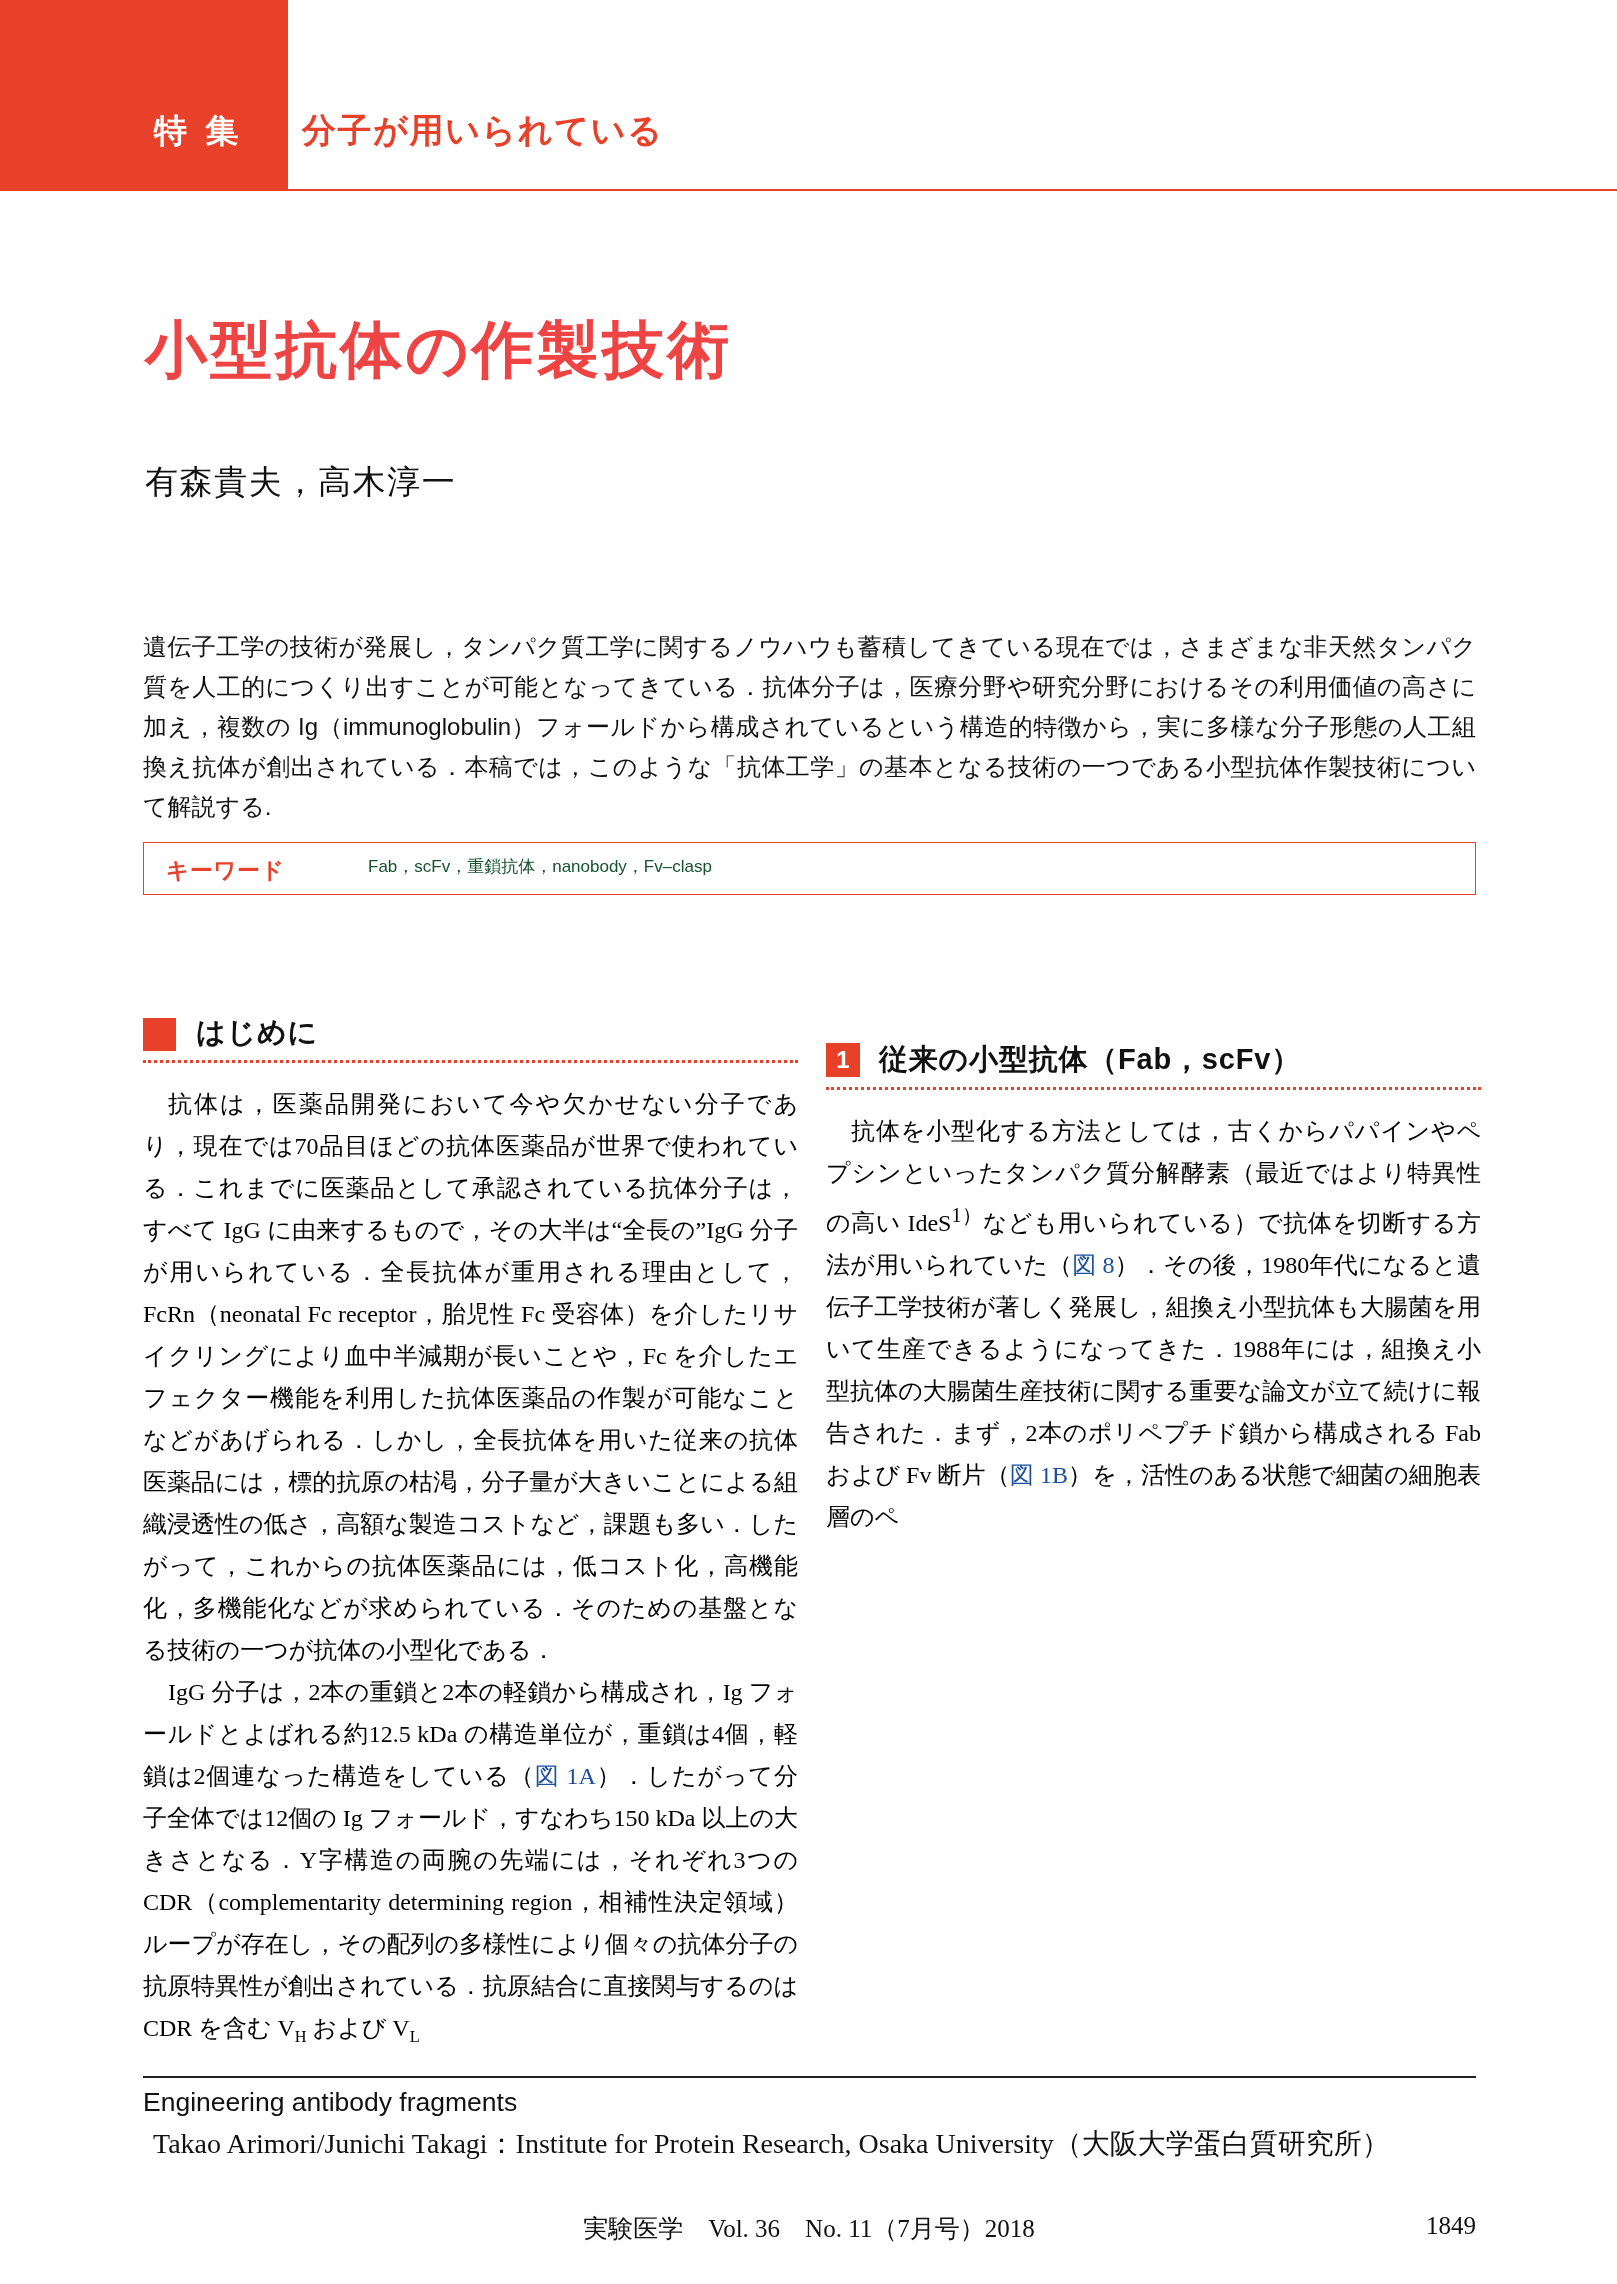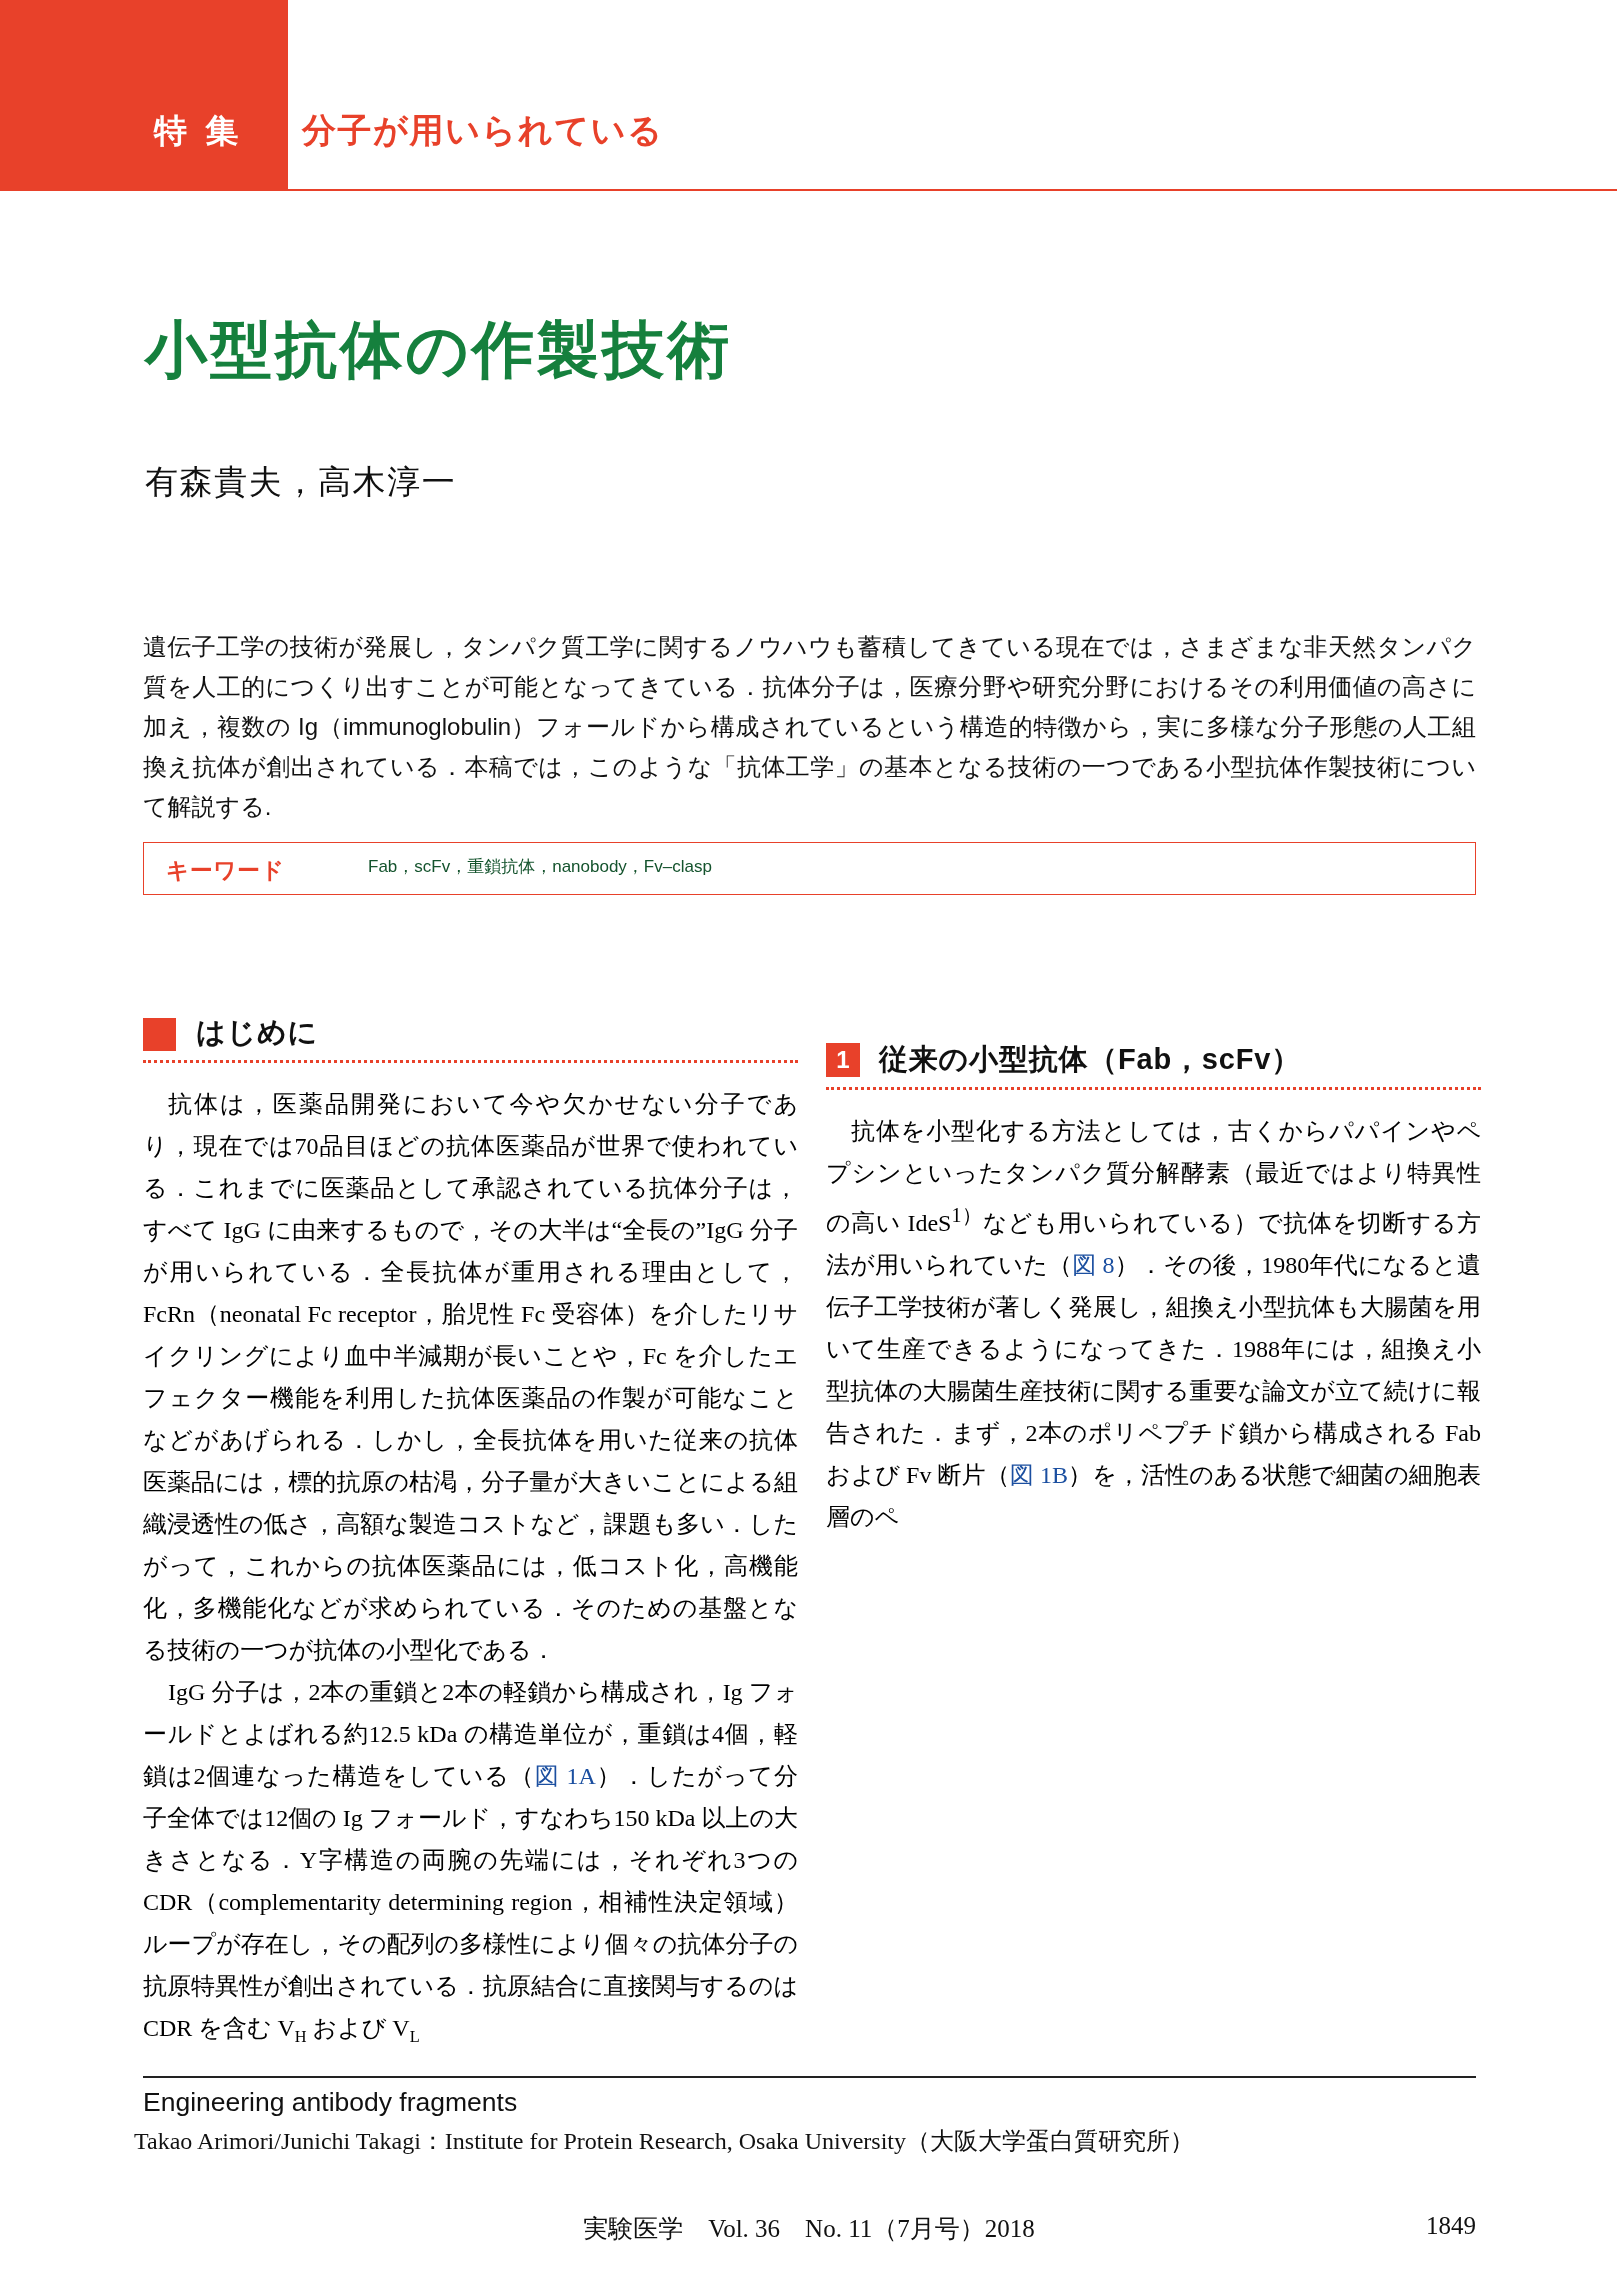--- a/index.html
+++ b/index.html
@@ -70,7 +70,7 @@
     font-weight: bold;
     font-size: 62px;
     letter-spacing: 3.1px;
-    color: #15803d;
+    color: #ef4444;
   }
   .authors {
     position: absolute;

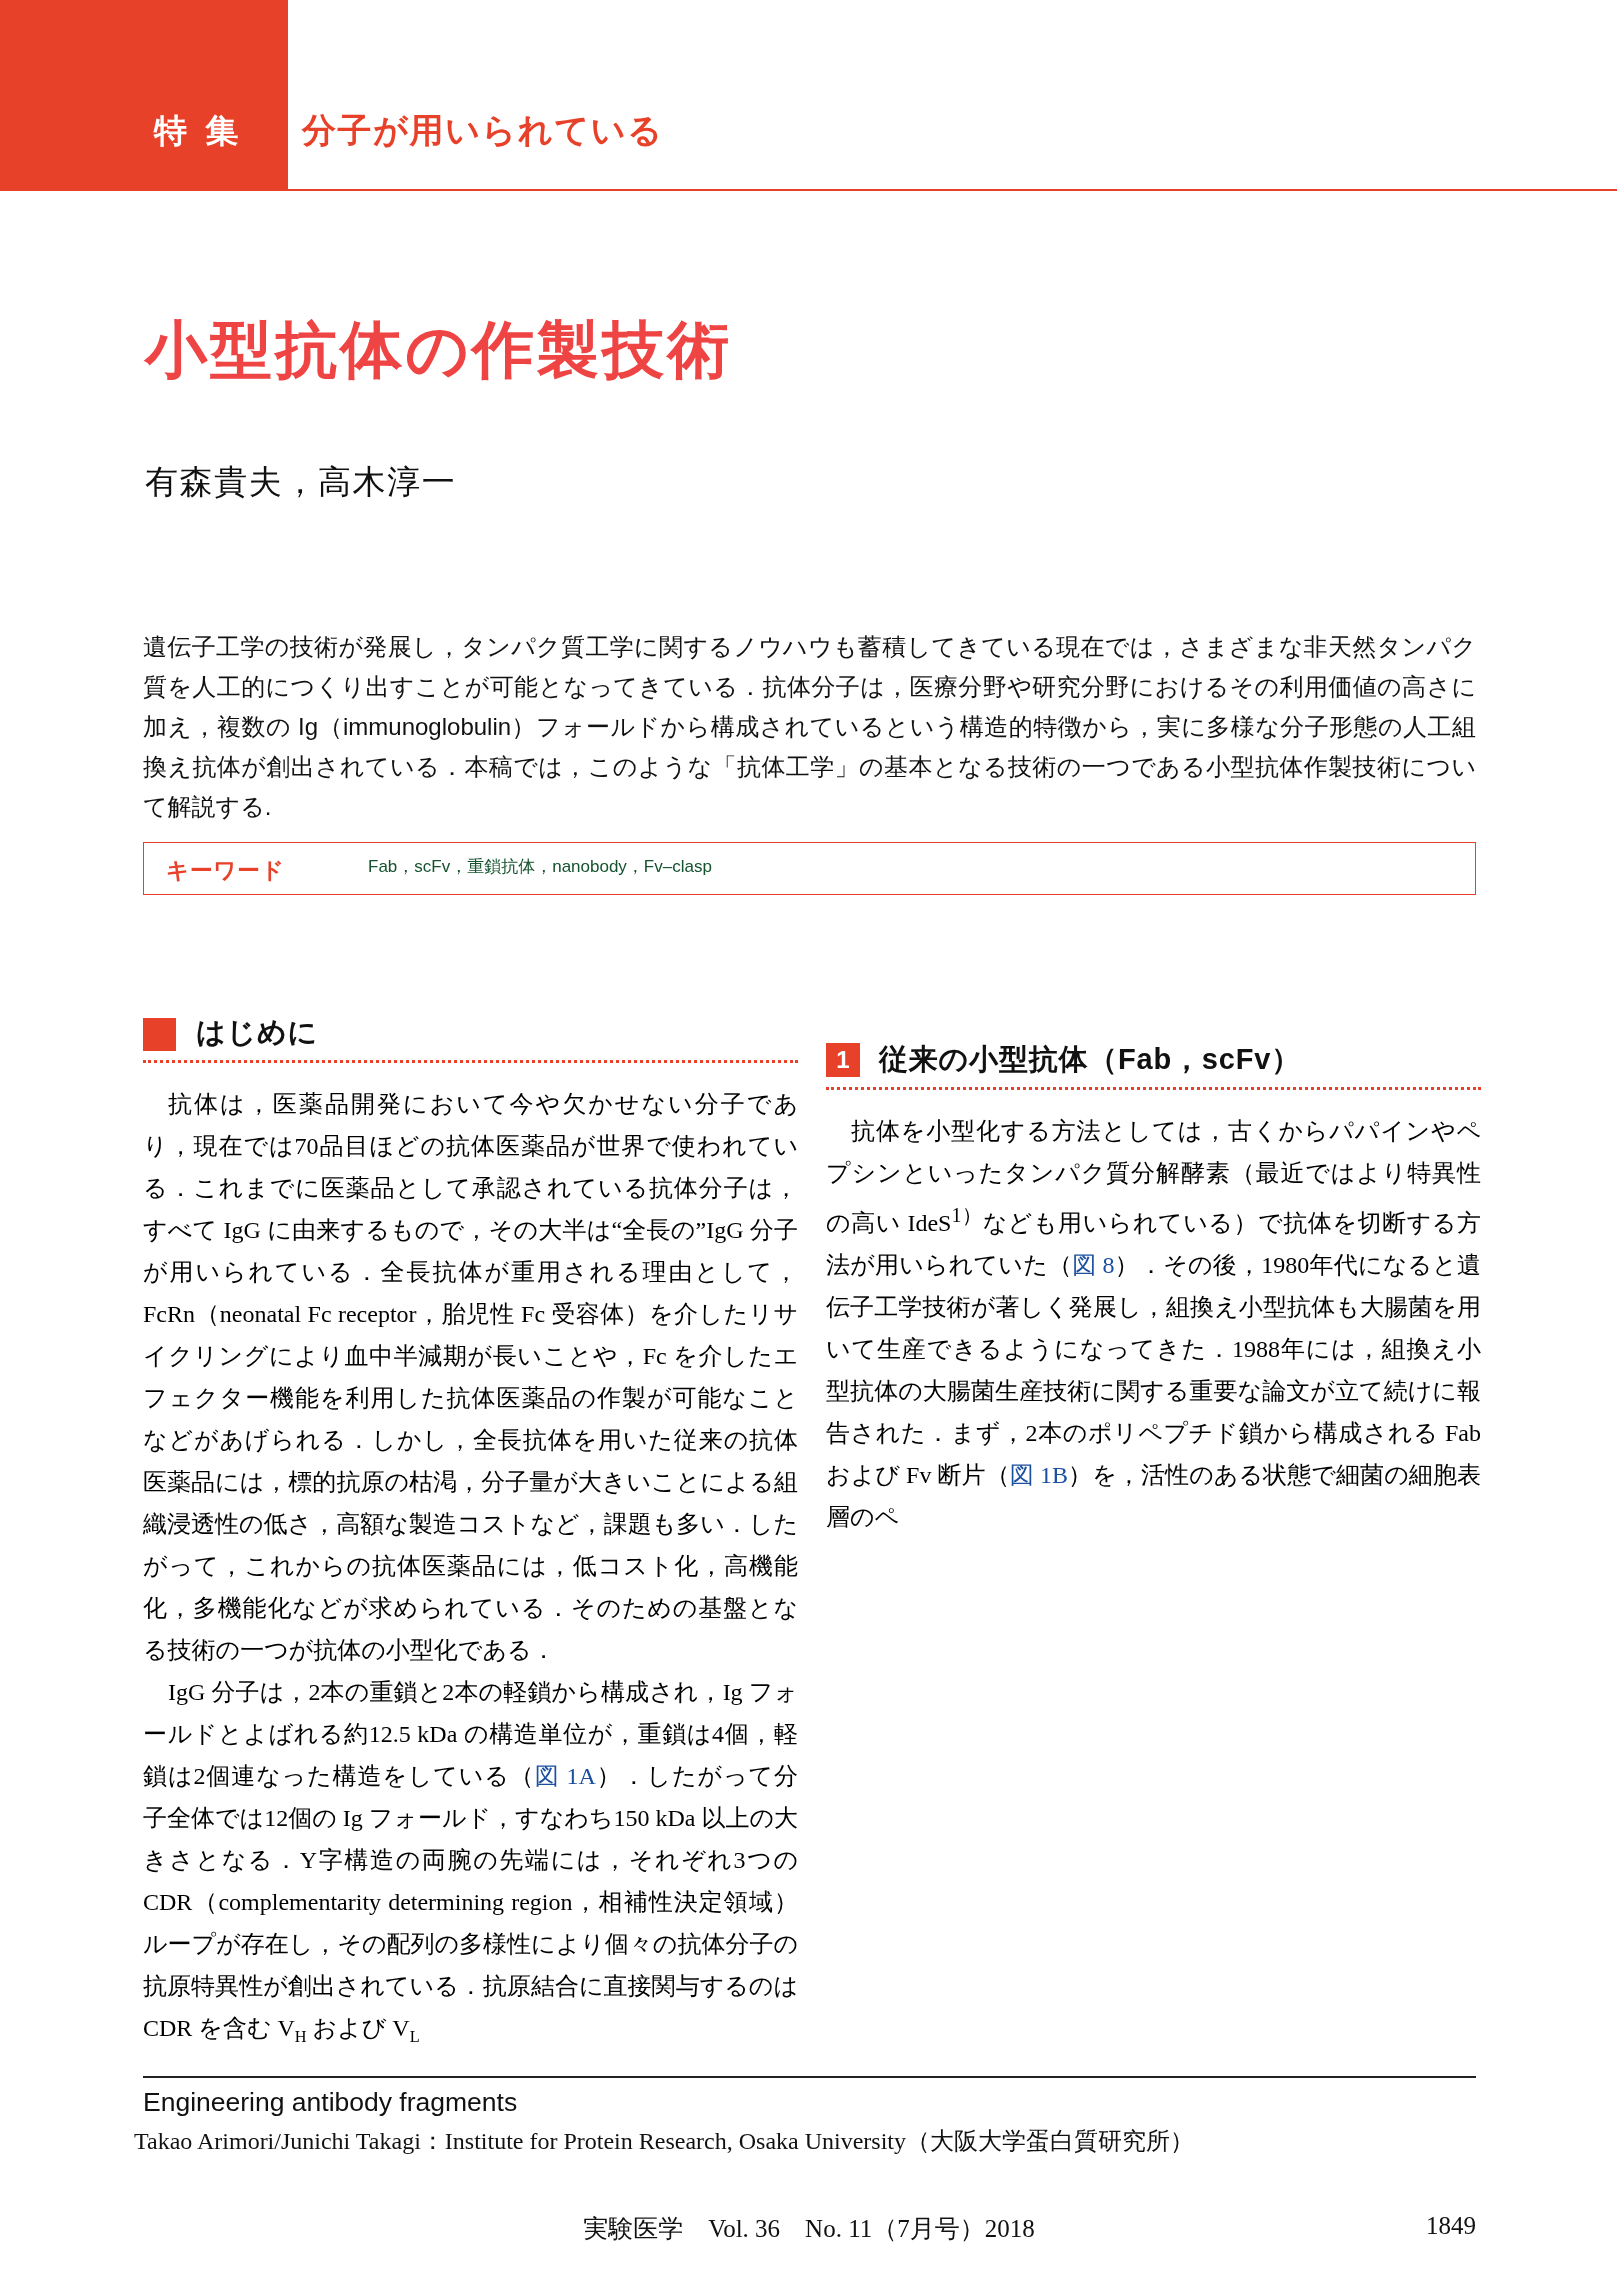--- a/index.html
+++ b/index.html
@@ -210,9 +210,9 @@
   }
   .footer-affil {
     position: absolute;
-    left: 134px;
+    left: 153px;
     top: 2125px;
-    font-size: 24px;
+    font-size: 28px;
     color: #111111;
   }
   .footer-journal {

